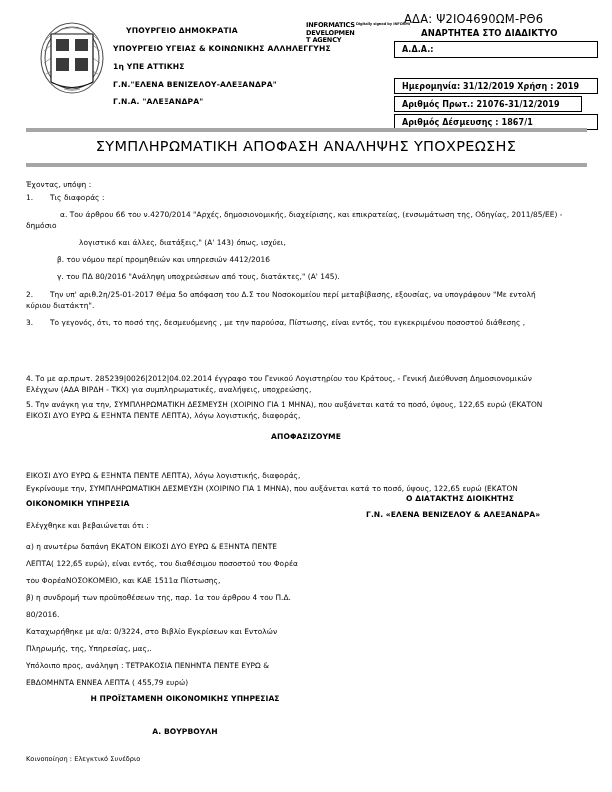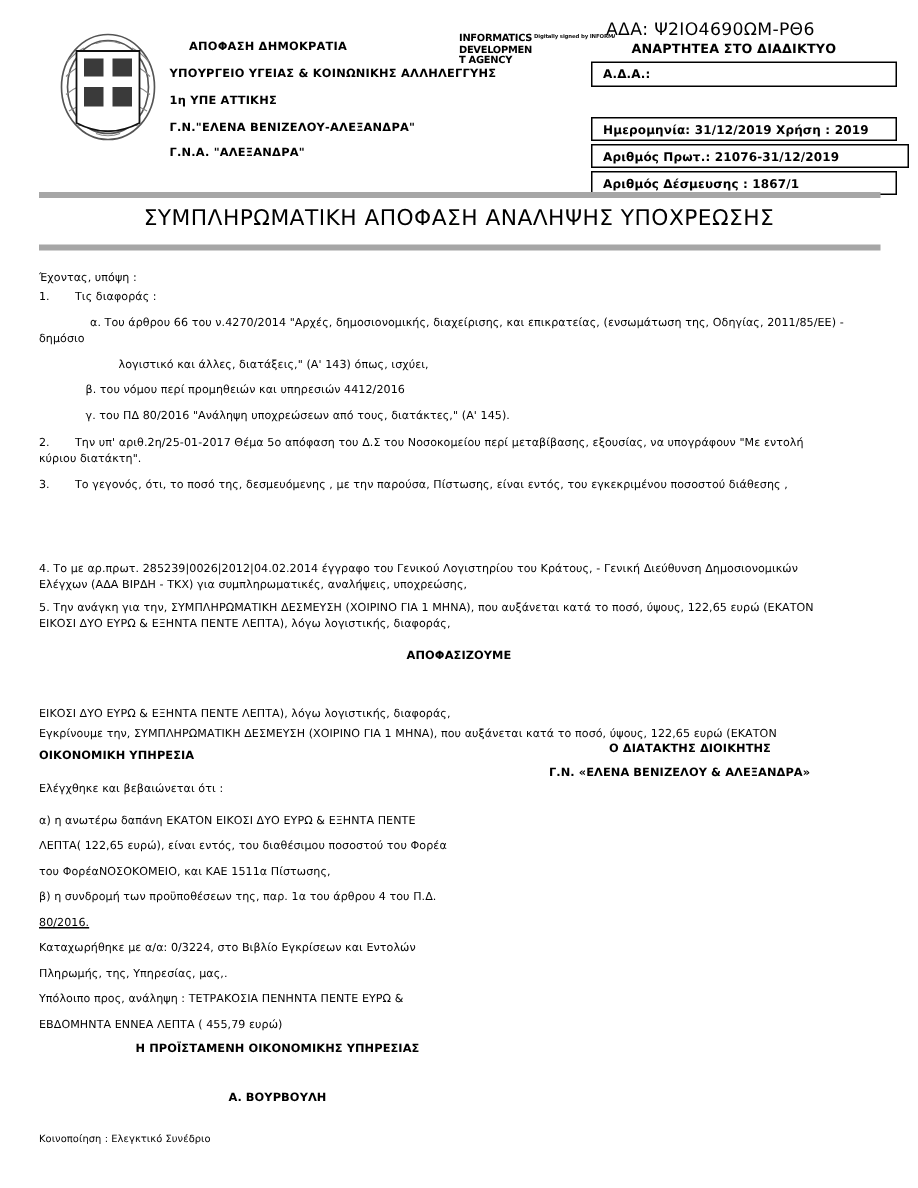--- a/index.html
+++ b/index.html
@@ -234,7 +234,7 @@
     </svg>
   </div>
 
-  <div class="hdr hdr-0">ΑΠΟΦΑΣΗ ΔΗΜΟΚΡΑΤΙΑ</div>
+  <div class="hdr hdr-0">ΥΠΟΥΡΓΕΙΟ ΔΗΜΟΚΡΑΤΙΑ</div>
   <div class="hdr hdr-1">ΥΠΟΥΡΓΕΙΟ ΥΓΕΙΑΣ &amp; ΚΟΙΝΩΝΙΚΗΣ ΑΛΛΗΛΕΓΓΥΗΣ</div>
   <div class="hdr hdr-2">1η ΥΠΕ ΑΤΤΙΚΗΣ</div>
   <div class="hdr hdr-3">Γ.Ν."ΕΛΕΝΑ ΒΕΝΙΖΕΛΟΥ-ΑΛΕΞΑΝΔΡΑ"</div>

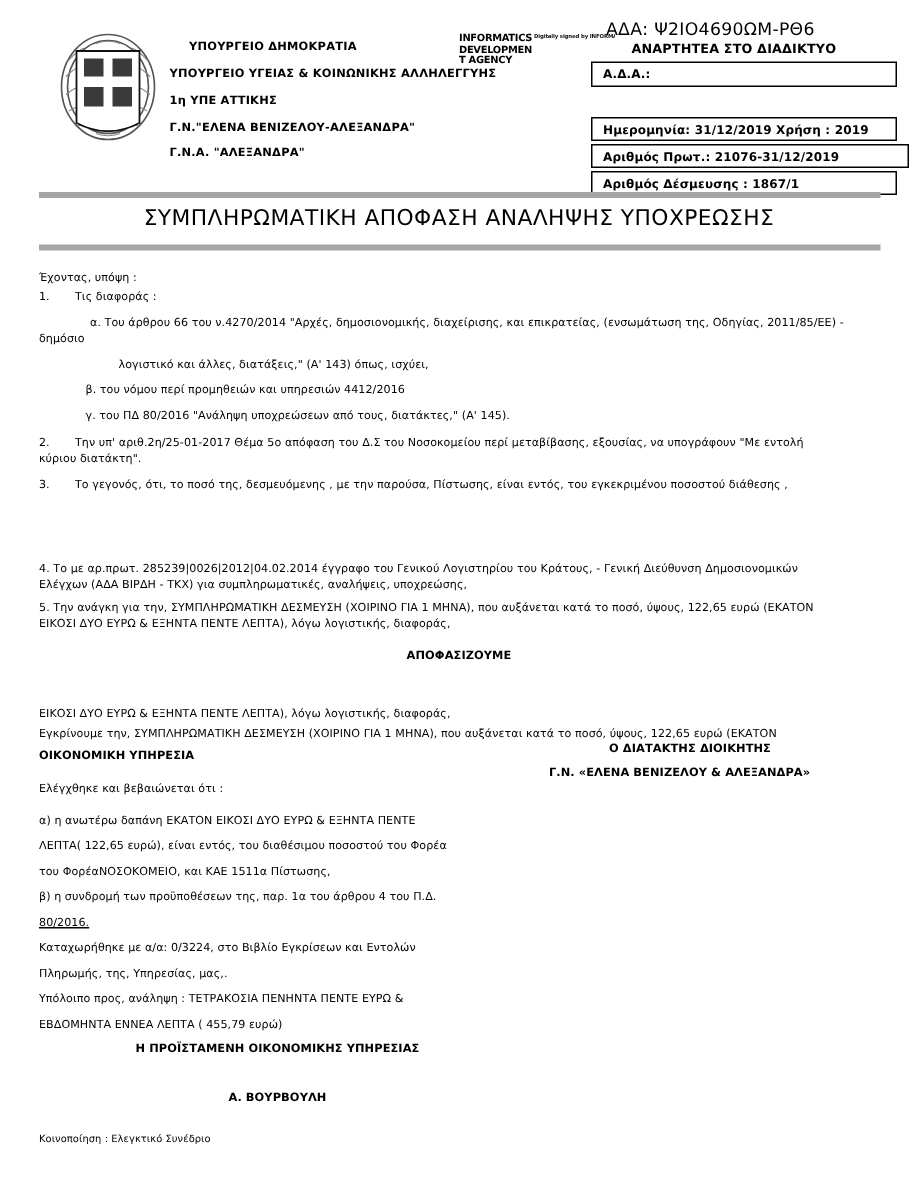--- a/index.html
+++ b/index.html
@@ -58,7 +58,7 @@
   }
   .box-ada      { left: 394px; top: 41px;  width: 204px; height: 17px; }
   .box-date     { left: 394px; top: 78px;  width: 204px; height: 16px; }
-  .box-protocol { left: 394px; top: 96px;  width: 212px; height: 16px; }
+  .box-protocol { left: 394px; top: 96px;  width: 188px; height: 16px; }
   .box-bundle   { left: 394px; top: 114px; width: 204px; height: 16px; }
 
   

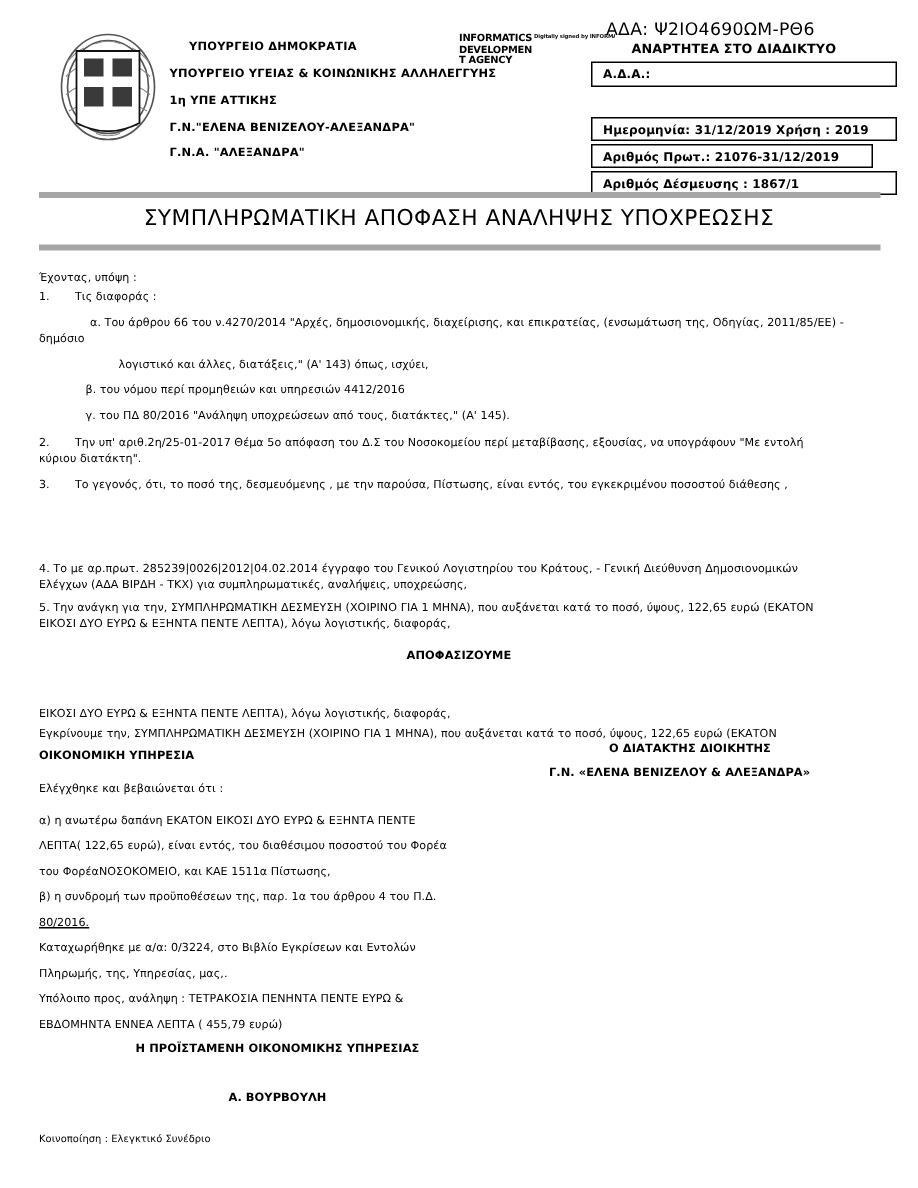--- a/index.html
+++ b/index.html
@@ -187,7 +187,7 @@
   .lc-2 { top: 559px; }
   .lc-3 { top: 576px; }
   .lc-4 { top: 593px; }
-  .lc-5 { top: 610px; text-decoration: underline; }
+  .lc-5 { top: 610px; }
   .lc-6 { top: 627px; }
   .lc-7 { top: 644px; }
   .lc-8 { top: 661px; }

